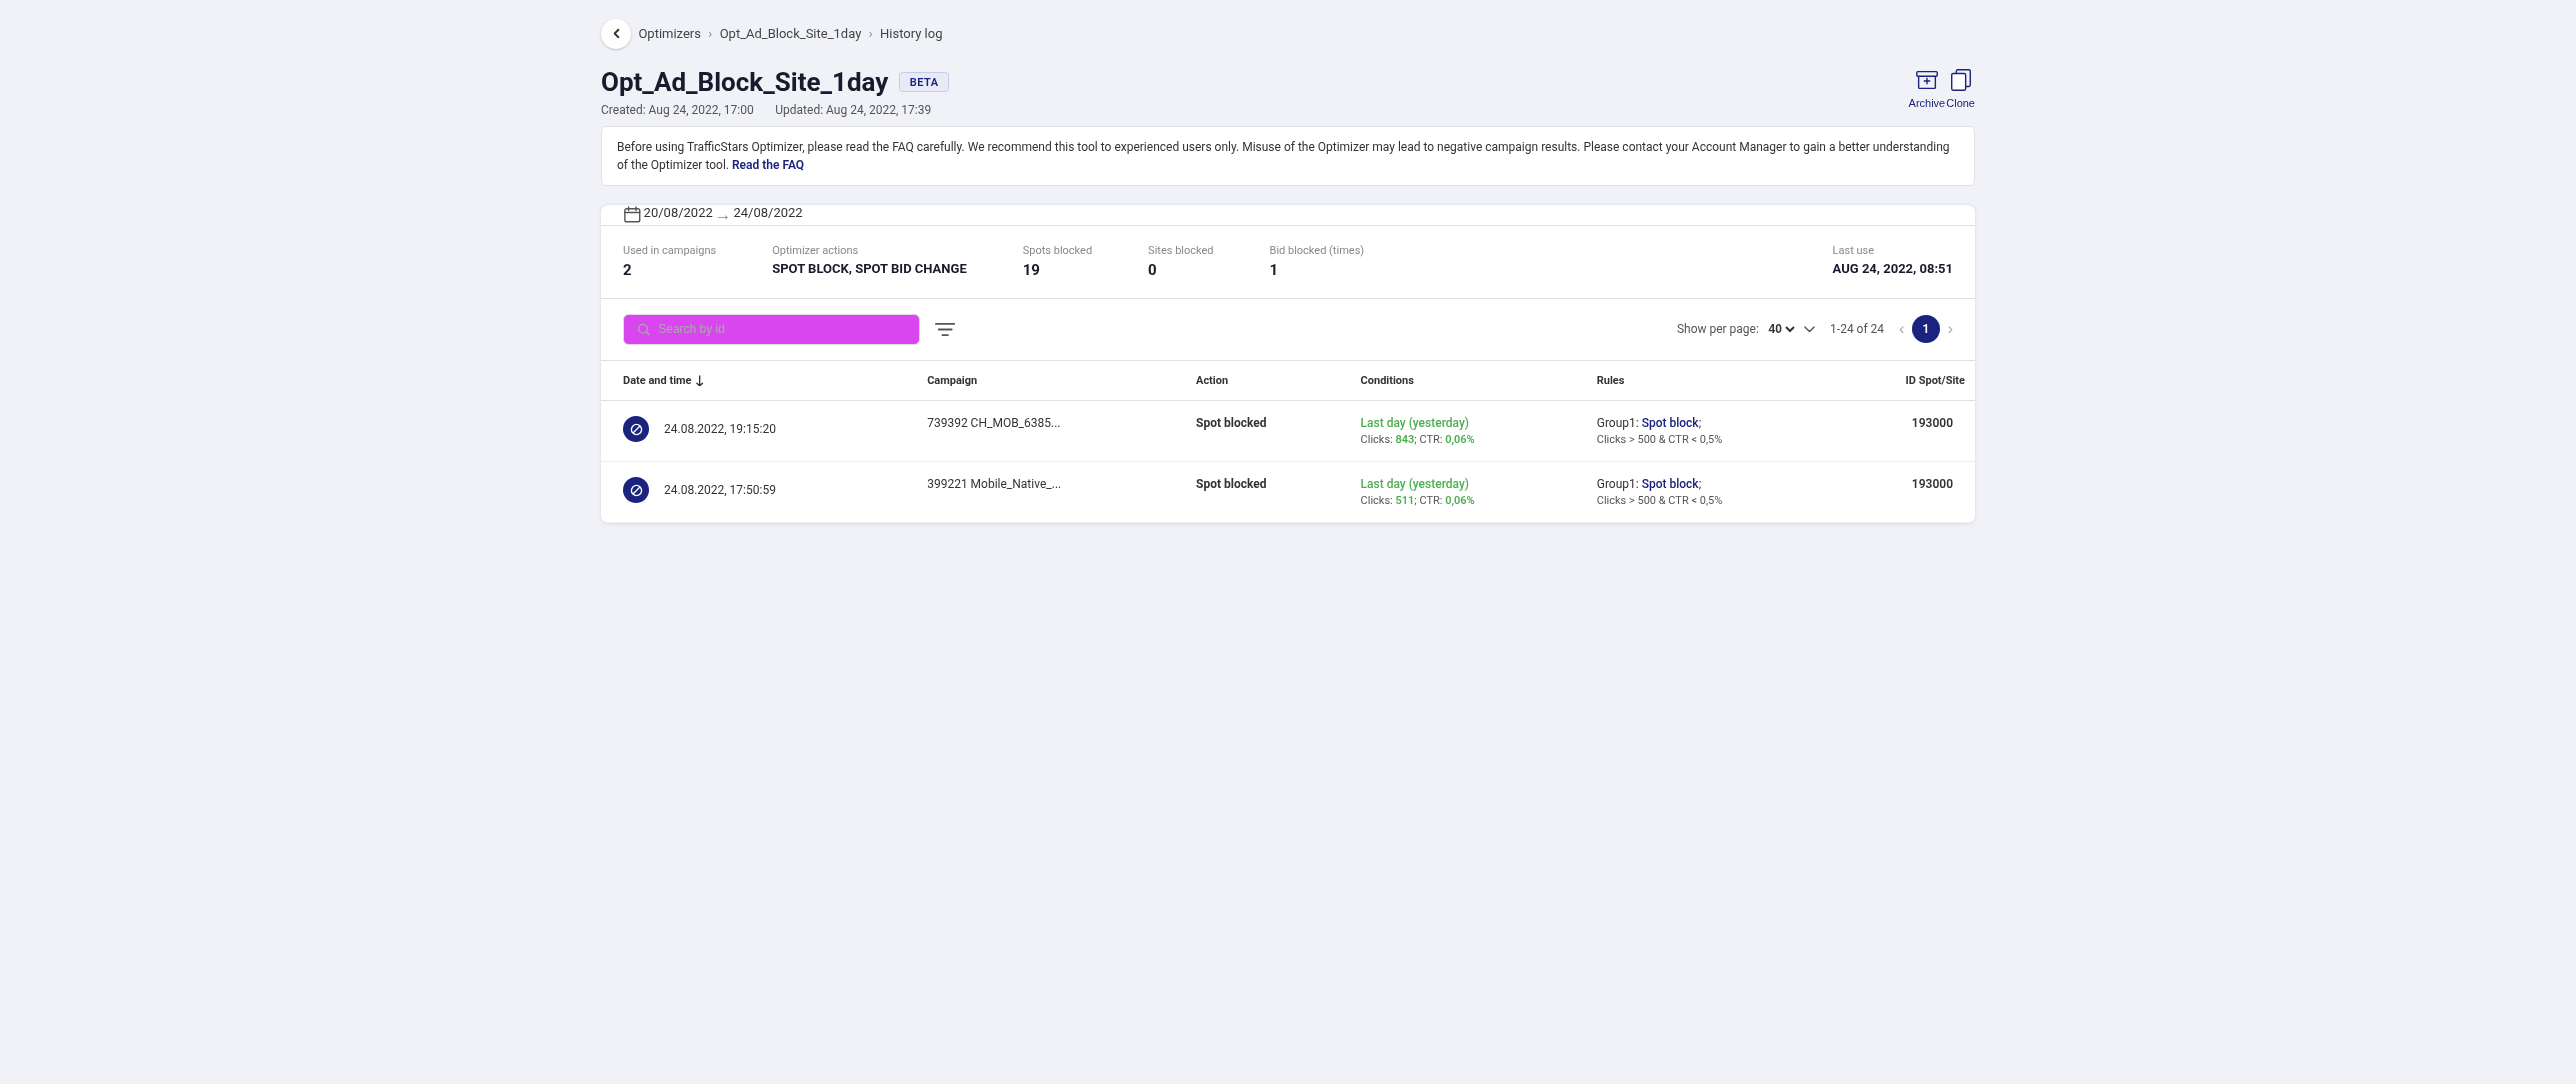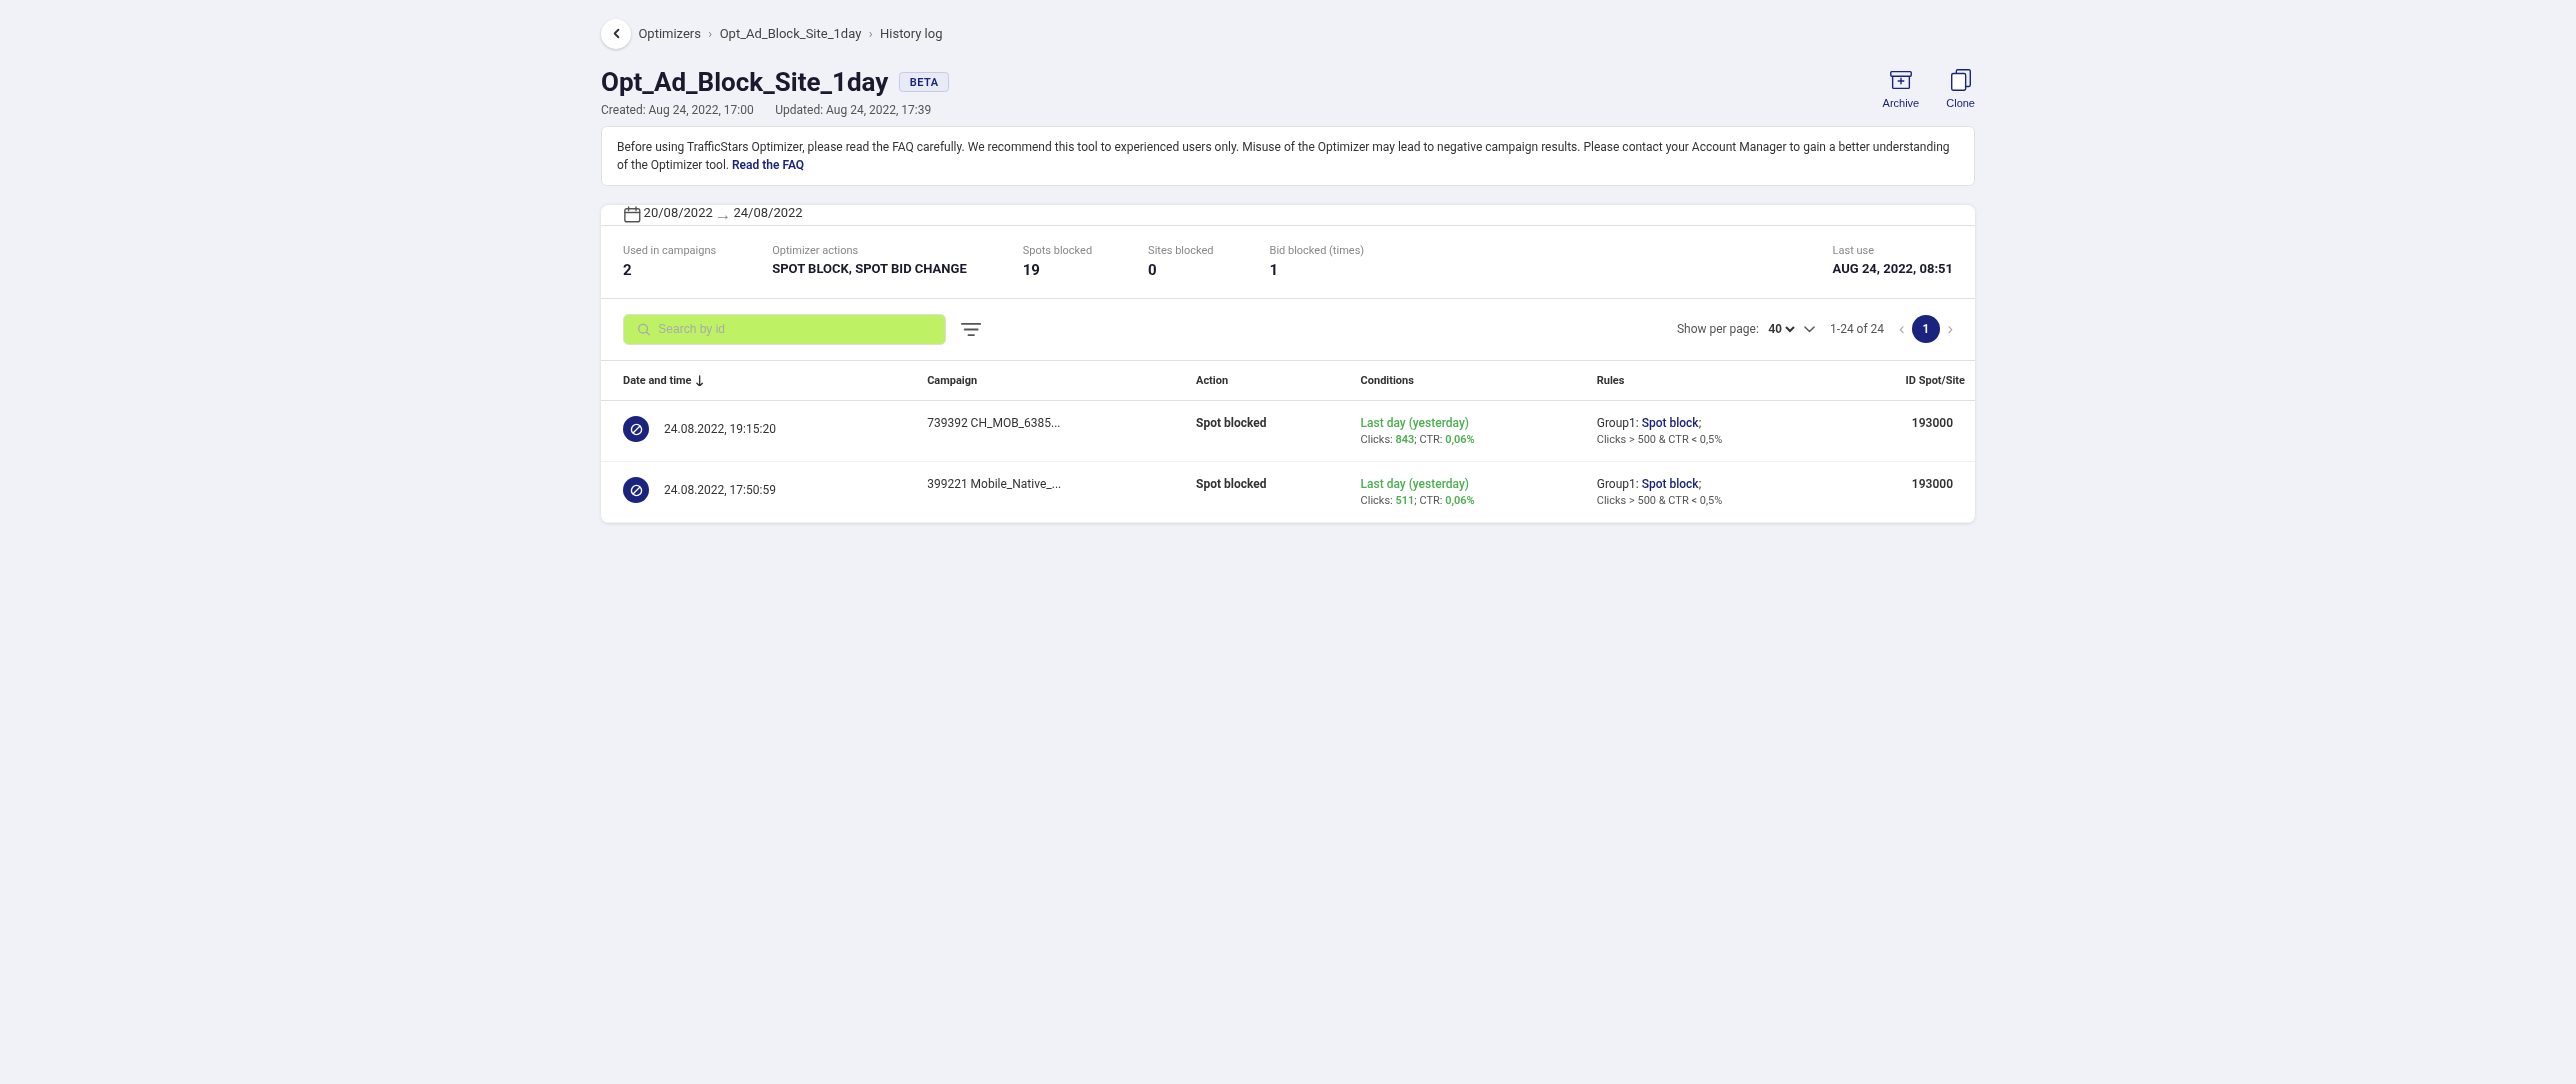--- a/index.html
+++ b/index.html
@@ -77,7 +77,7 @@
     .meta-row span { margin-right: 18.6px; }
     .header-actions {
       display: flex;
-      gap: 27px;
+      gap: 1px;
       align-items: center;
     }
     .header-action-btn {

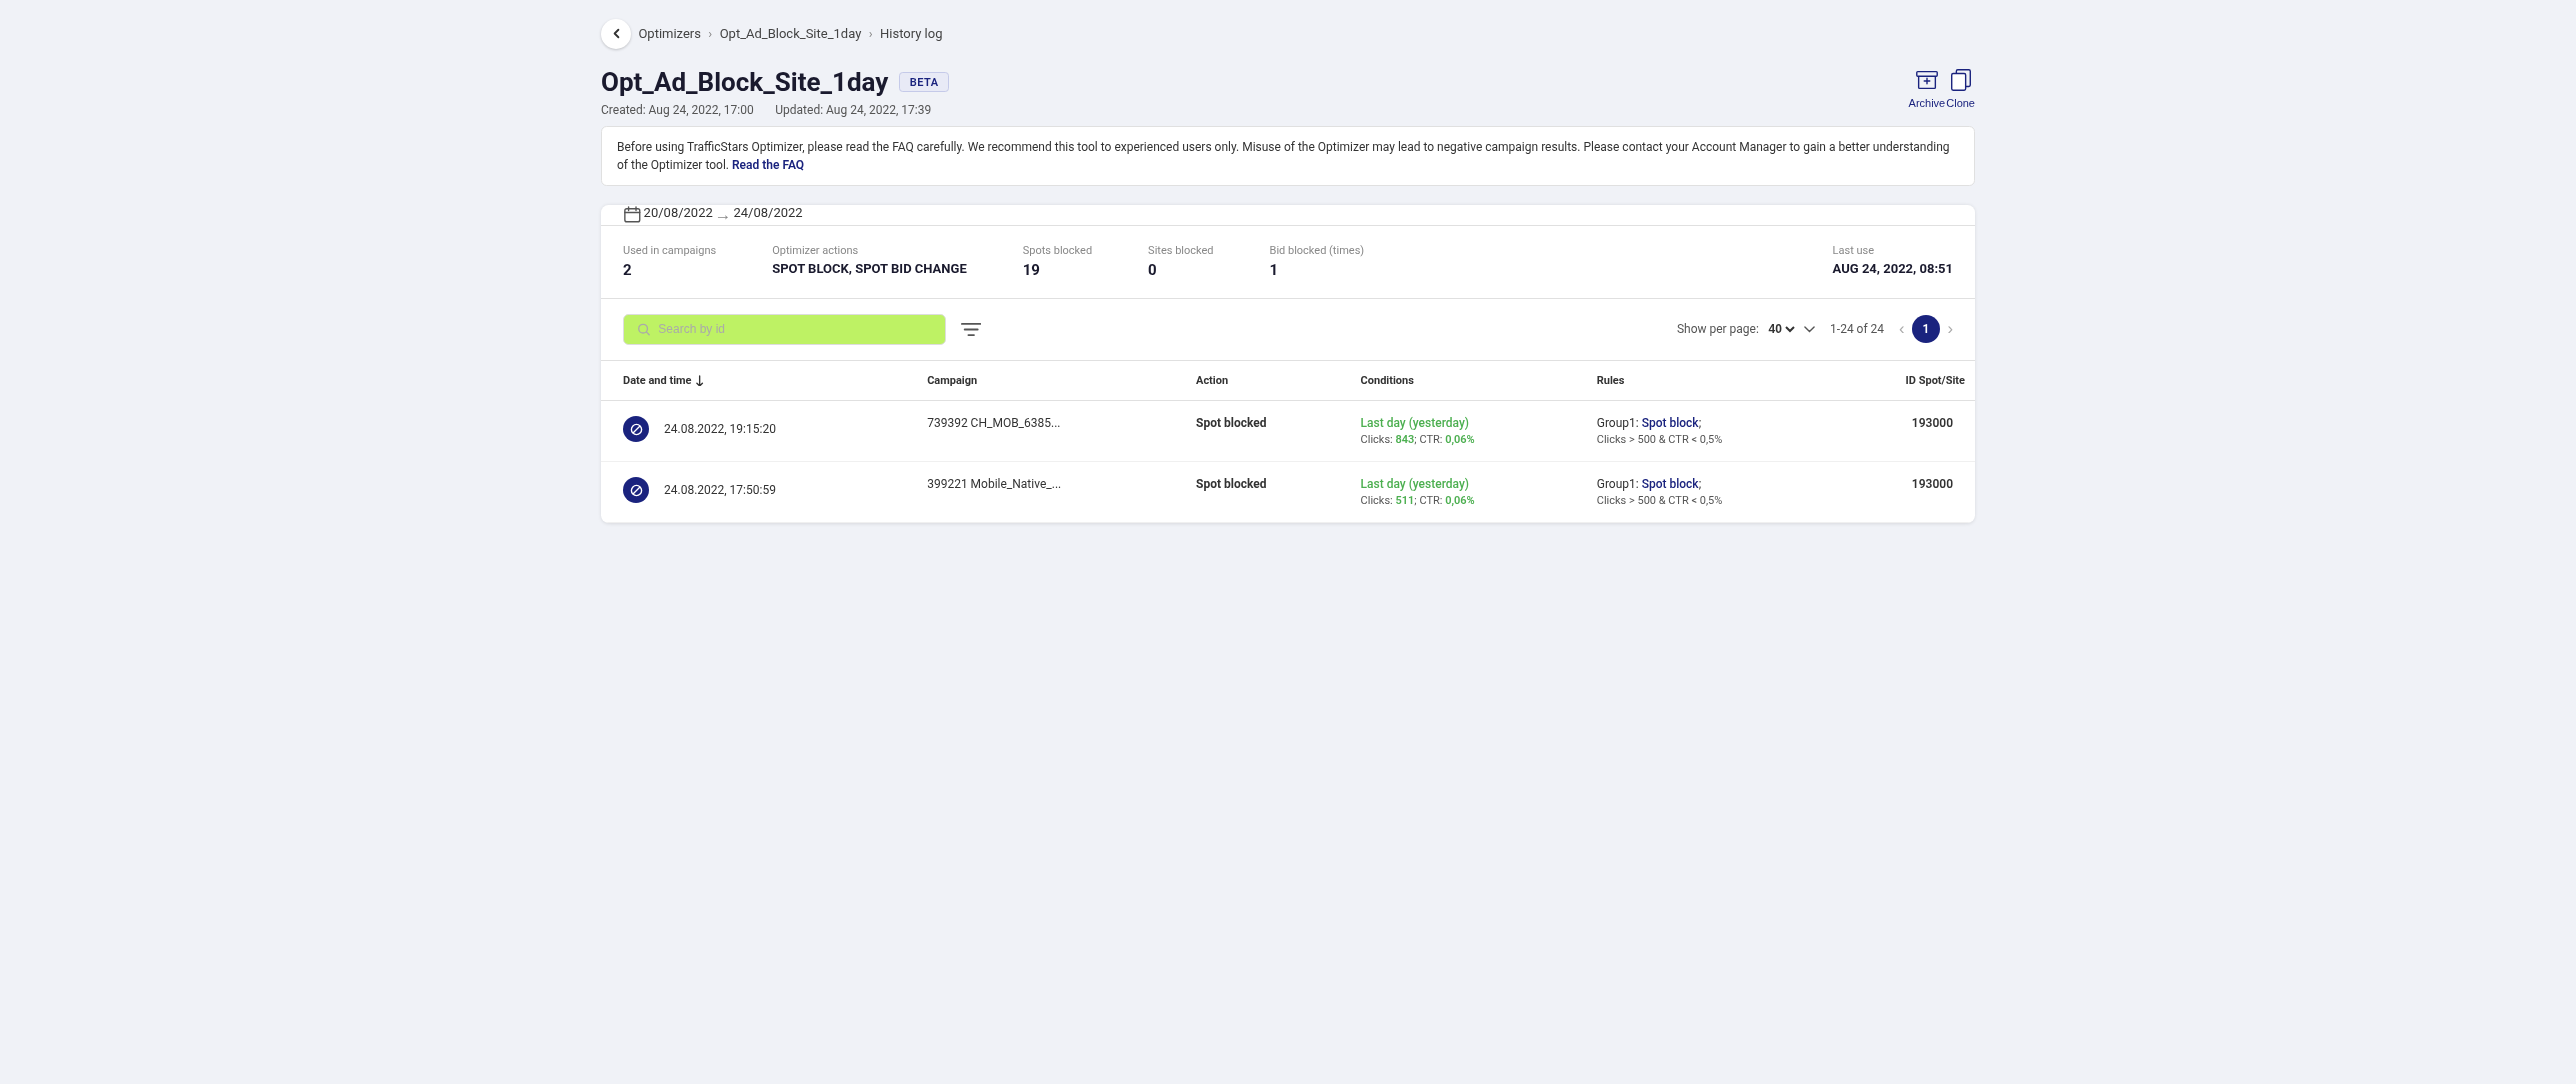--- a/index.html
+++ b/index.html
@@ -196,8 +196,8 @@
       border: 0.9px solid #ddd;
       border-radius: 5.6px;
       padding: 7.4px 13px;
-      width: 323px;
-      background: #bef264;
+      width: 297px;
+      background: #d946ef;
     }
     .search-input-wrap input {
       border: none;

